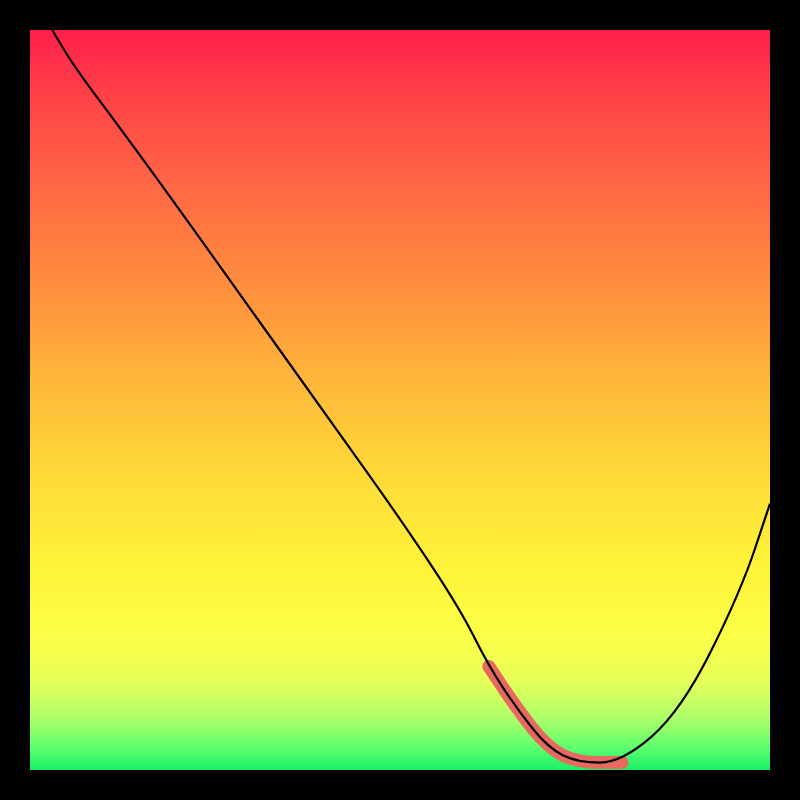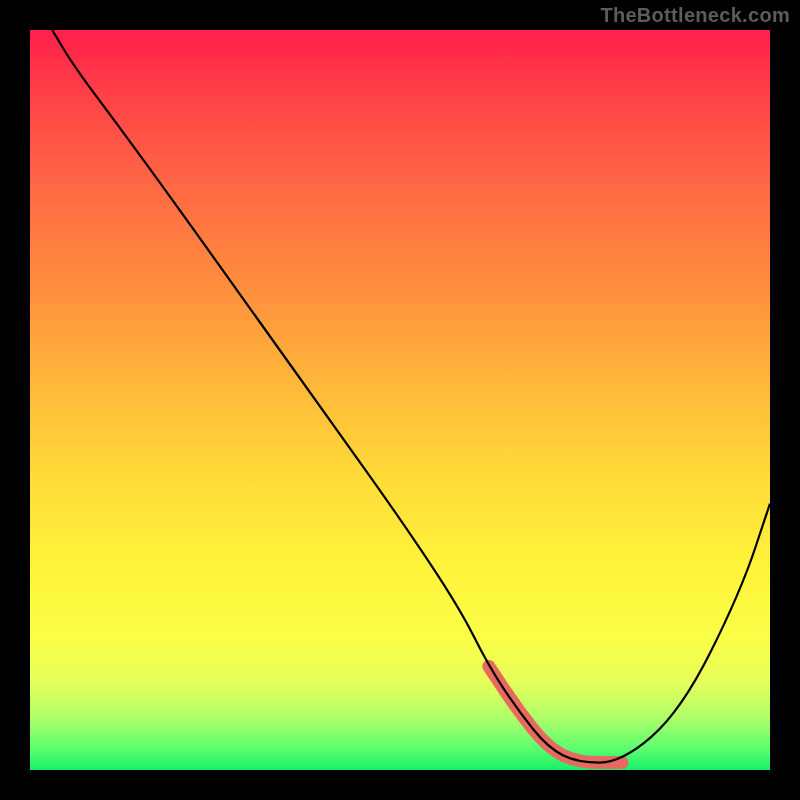--- a/index.html
+++ b/index.html
@@ -77,7 +77,6 @@
 <body>
 
 <div class="frame">
-  <div class="watermark">TheBottleneck.com</div>
 
   <div class="plot-area">
     <div class="gradient-bg"></div>

